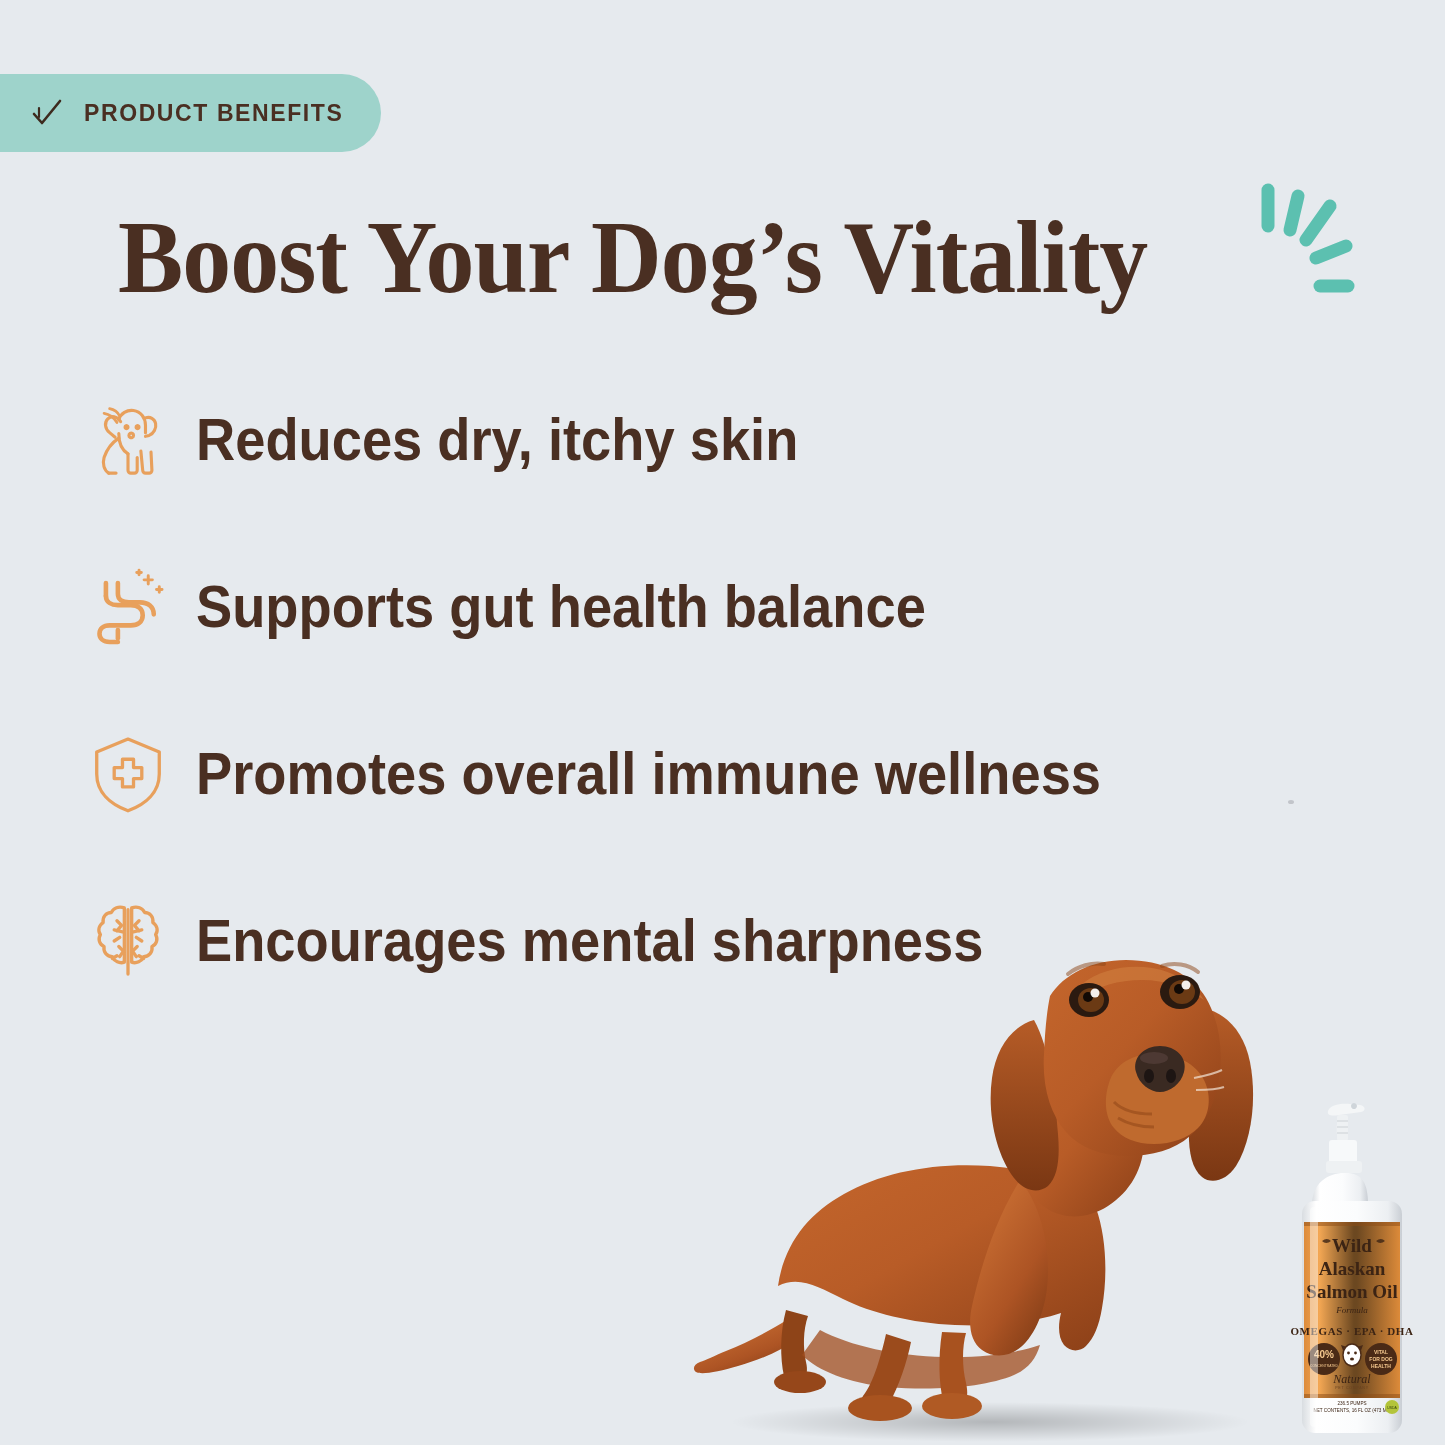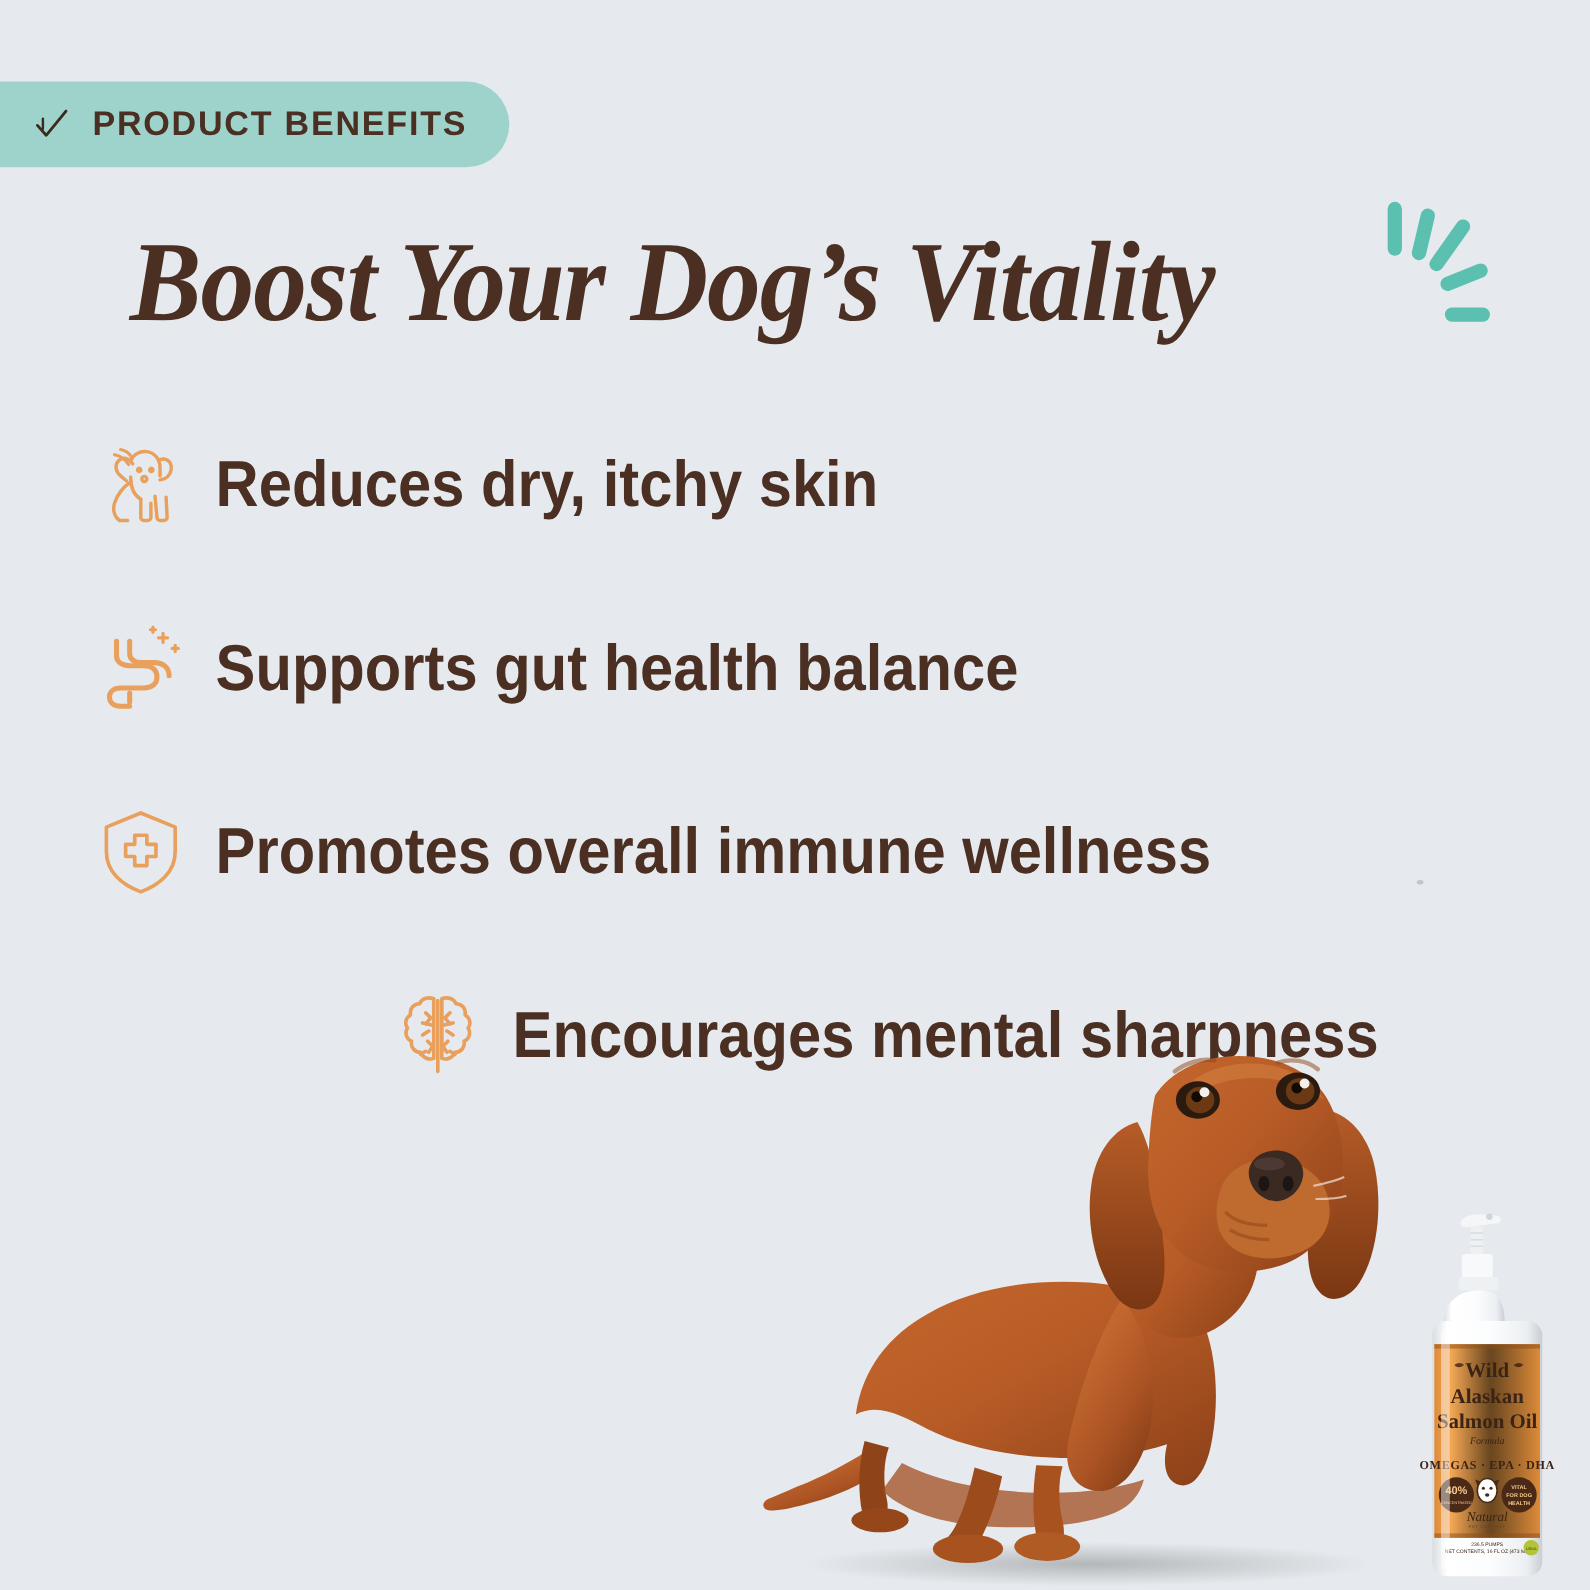--- a/index.html
+++ b/index.html
@@ -22,7 +22,7 @@
   }
   .badge-check { width:34px; height:34px; display:block; flex:none; }
   .badge-text {
-    font-size:31px; font-weight:700; letter-spacing:1.6px;
+    font-size:23px; font-weight:700; letter-spacing:1.6px;
     color:#4a2f22; white-space:nowrap;
     font-family:"Liberation Sans", sans-serif;
   }

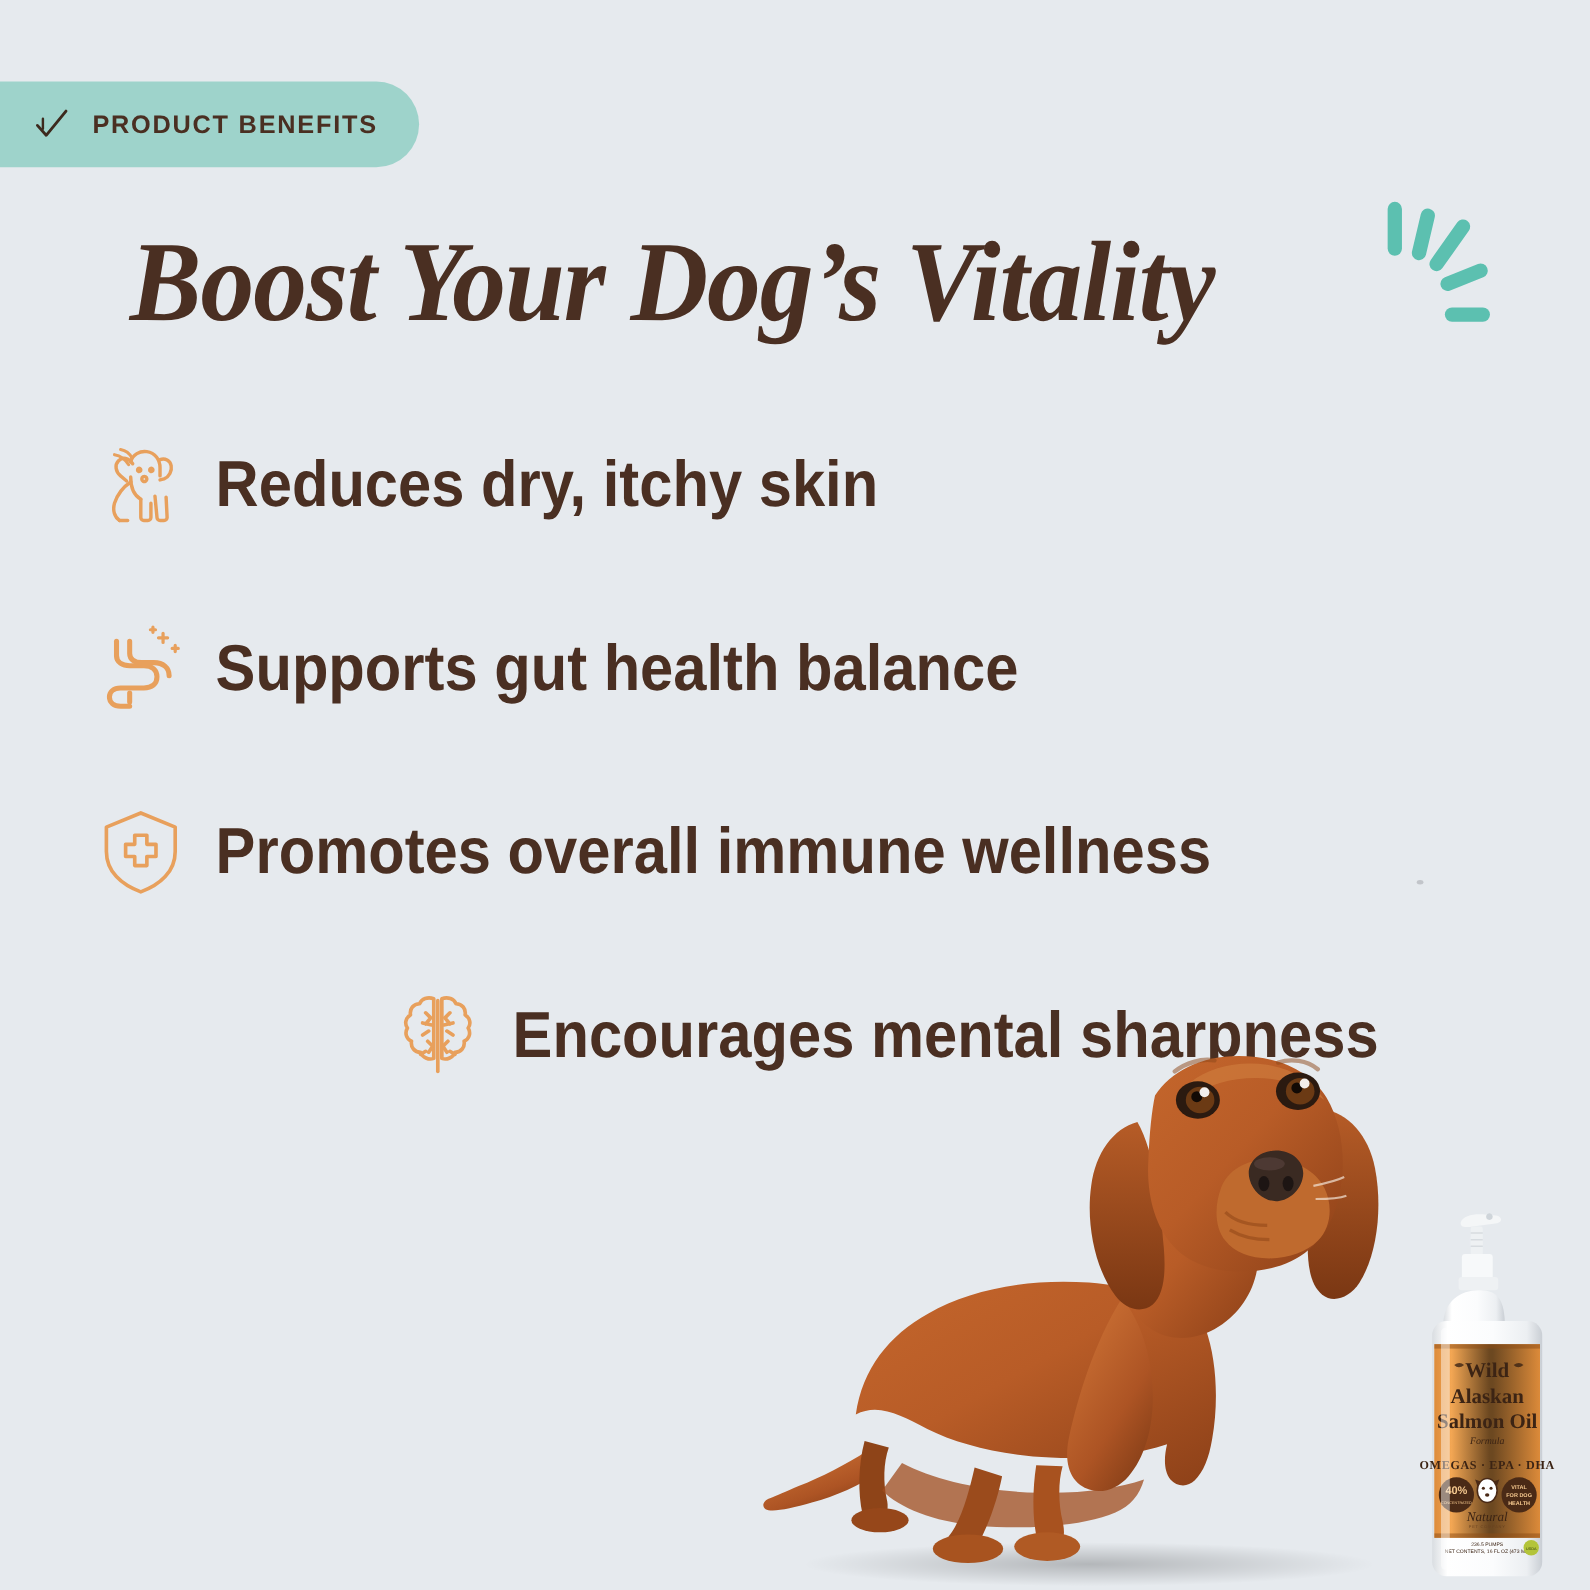--- a/index.html
+++ b/index.html
@@ -30,7 +30,7 @@
   
   .headline-row {
     position:absolute; left:118px; top:205px;
-    display:flex; align-items:center;font-style:italic;
+    display:flex; align-items:center;
   }
   .headline {
     font-family:"Liberation Serif", serif;

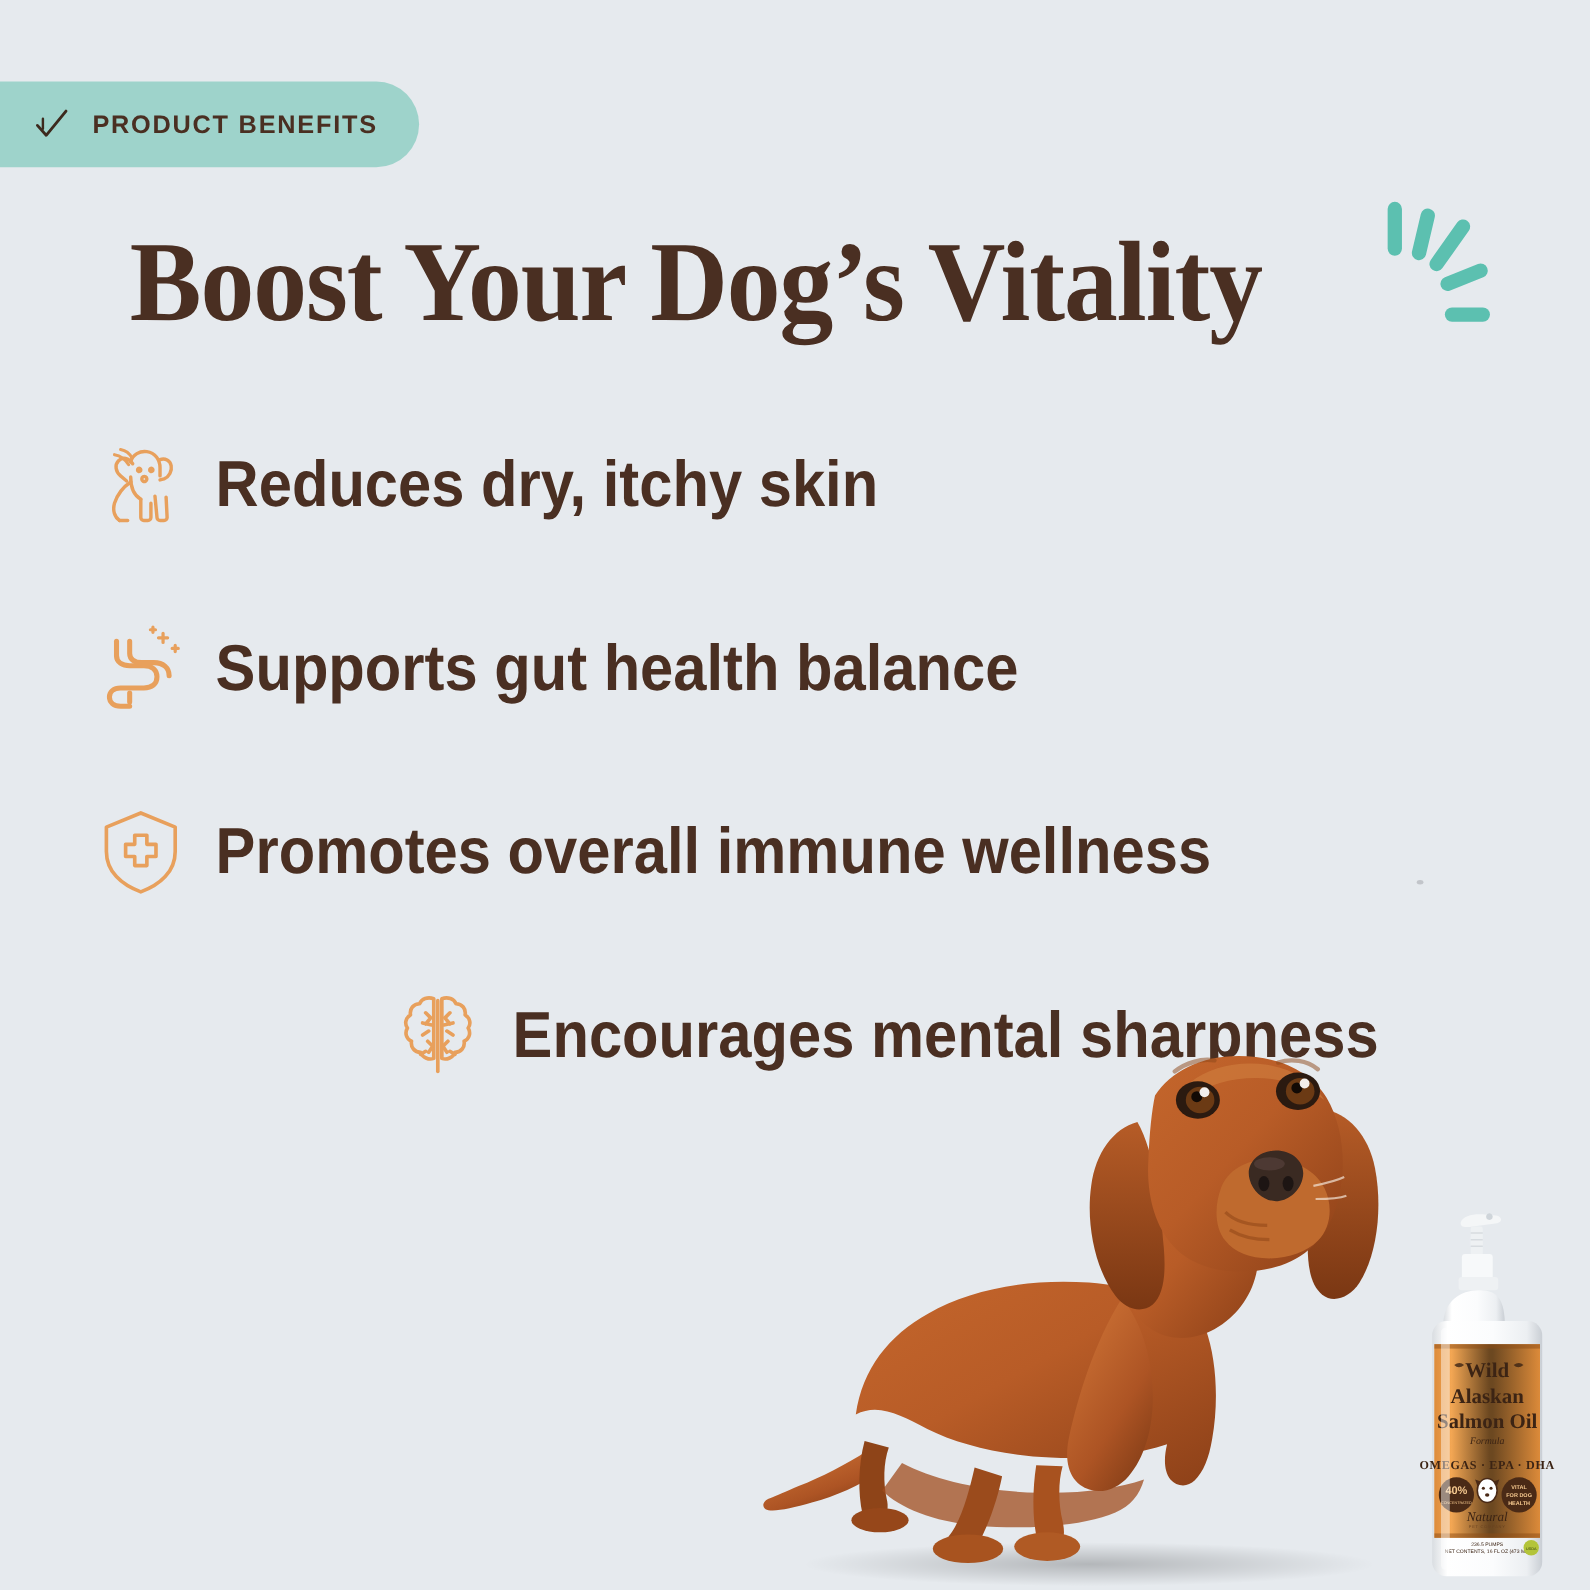--- a/index.html
+++ b/index.html
@@ -52,7 +52,7 @@
     height:120px;
     margin-bottom:47px;
   }
-  .benefit:last-child { margin-bottom:0;justify-content:flex-end; }
+  .benefit:last-child { margin-bottom:0; }
   .b-icon {
     width:112px; flex:none;
     display:flex; align-items:center; justify-content:center;

